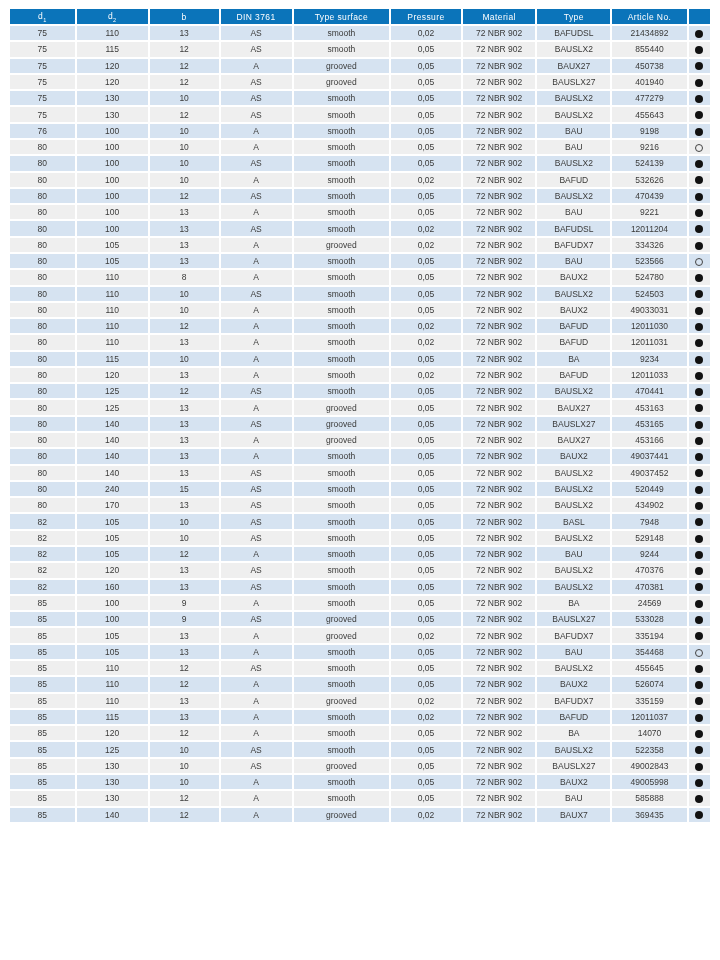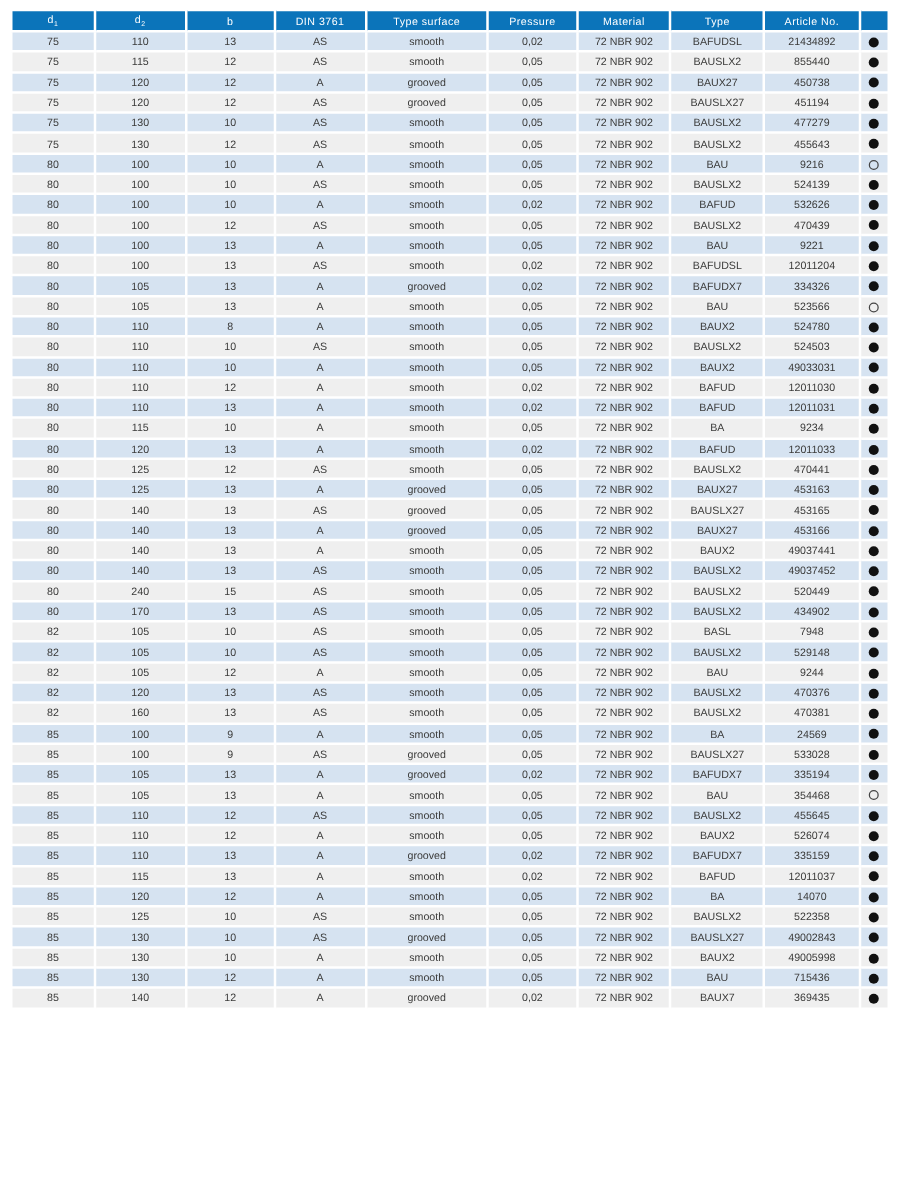--- a/index.html
+++ b/index.html
@@ -162,7 +162,7 @@
           <td>0,05</td>
           <td>72 NBR 902</td>
           <td>BAUSLX27</td>
-          <td>451194</td>
+          <td>401940</td>
           <td><span class="dot filled"></span></td>
         </tr>
         <tr>

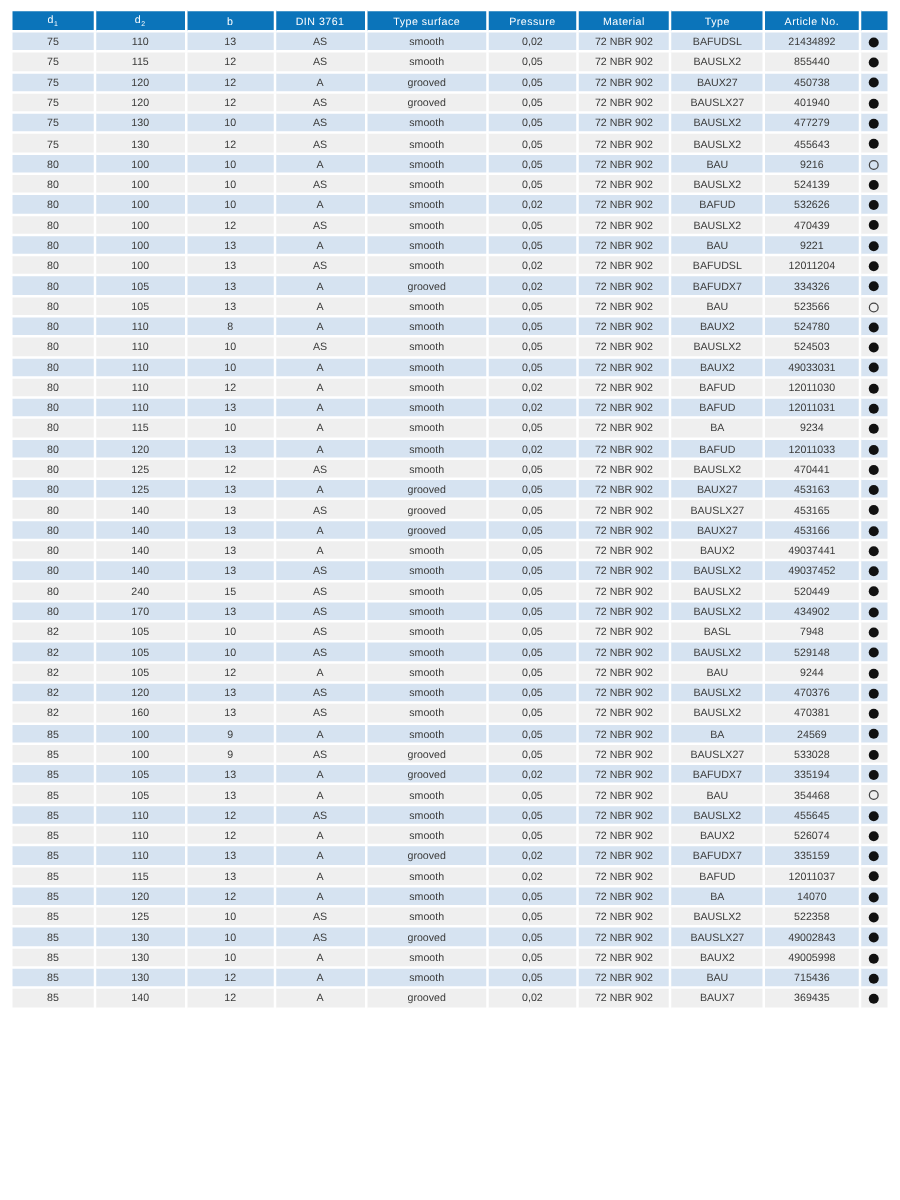--- a/index.html
+++ b/index.html
@@ -190,6 +190,18 @@
           <td><span class="dot filled"></span></td>
         </tr>
         <tr>
+          <td>76</td>
+          <td>100</td>
+          <td>10</td>
+          <td>A</td>
+          <td>smooth</td>
+          <td>0,05</td>
+          <td>72 NBR 902</td>
+          <td>BAU</td>
+          <td>9198</td>
+          <td><span class="dot filled"></span></td>
+        </tr>
+        <tr>
           <td>80</td>
           <td>100</td>
           <td>10</td>

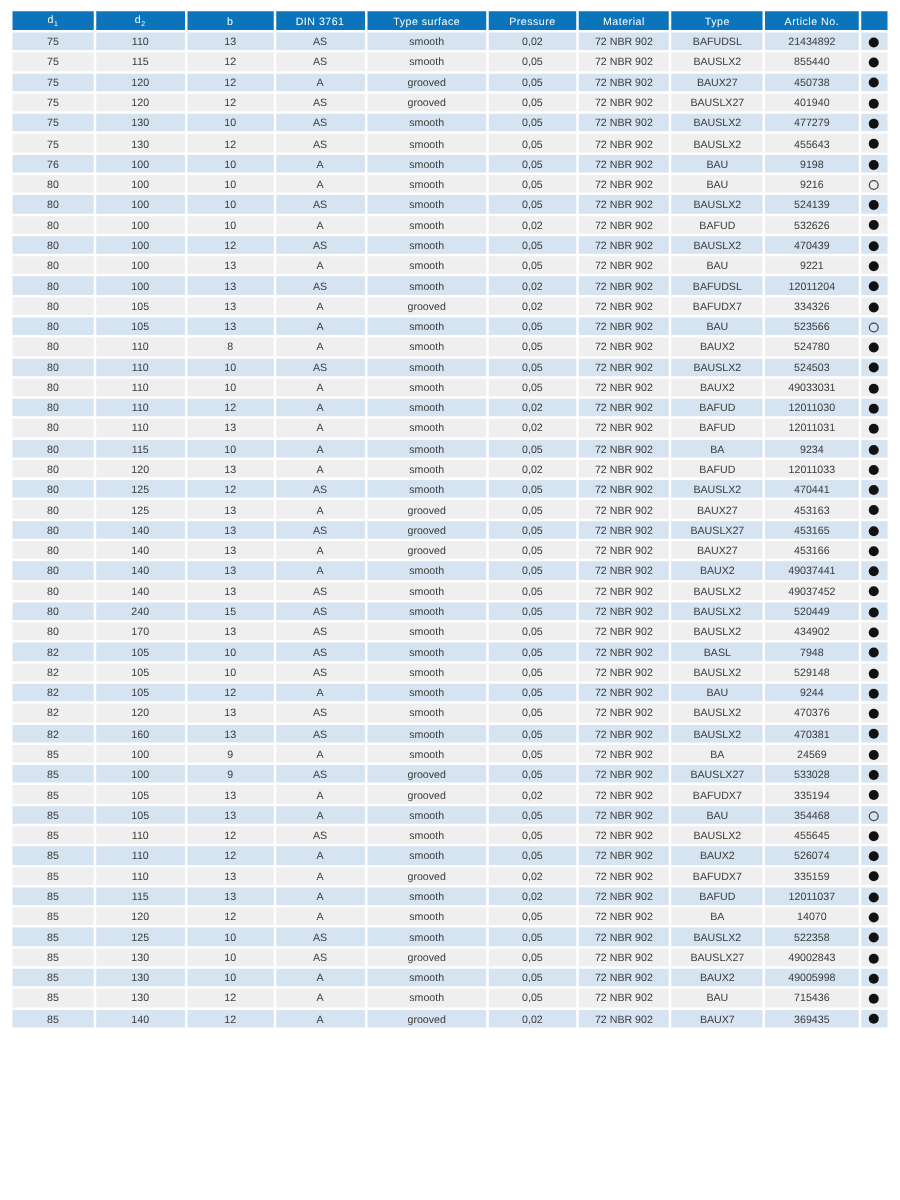--- a/index.html
+++ b/index.html
@@ -690,7 +690,7 @@
           <td>0,05</td>
           <td>72 NBR 902</td>
           <td>BAU</td>
-          <td>715436</td>
+          <td>585888</td>
           <td><span class="dot filled"></span></td>
         </tr>
         <tr>

